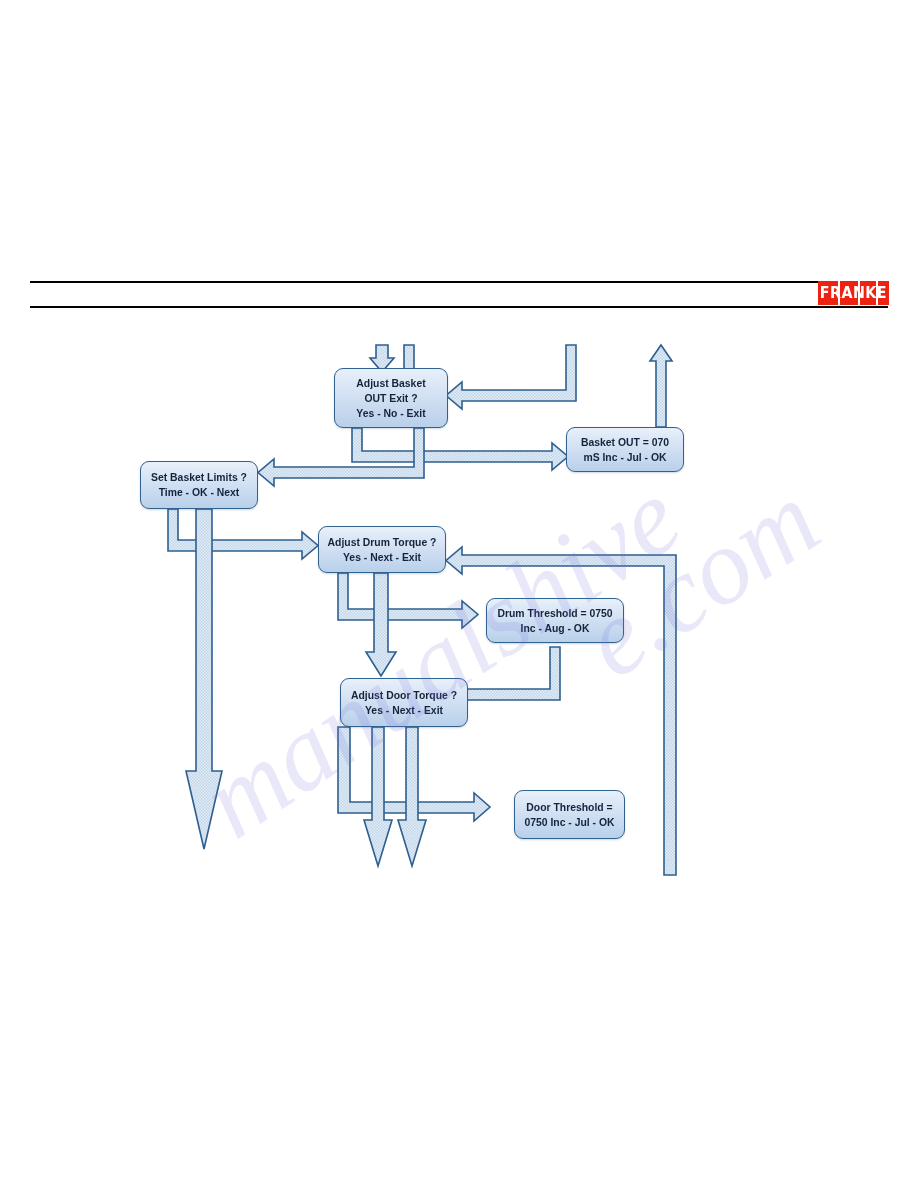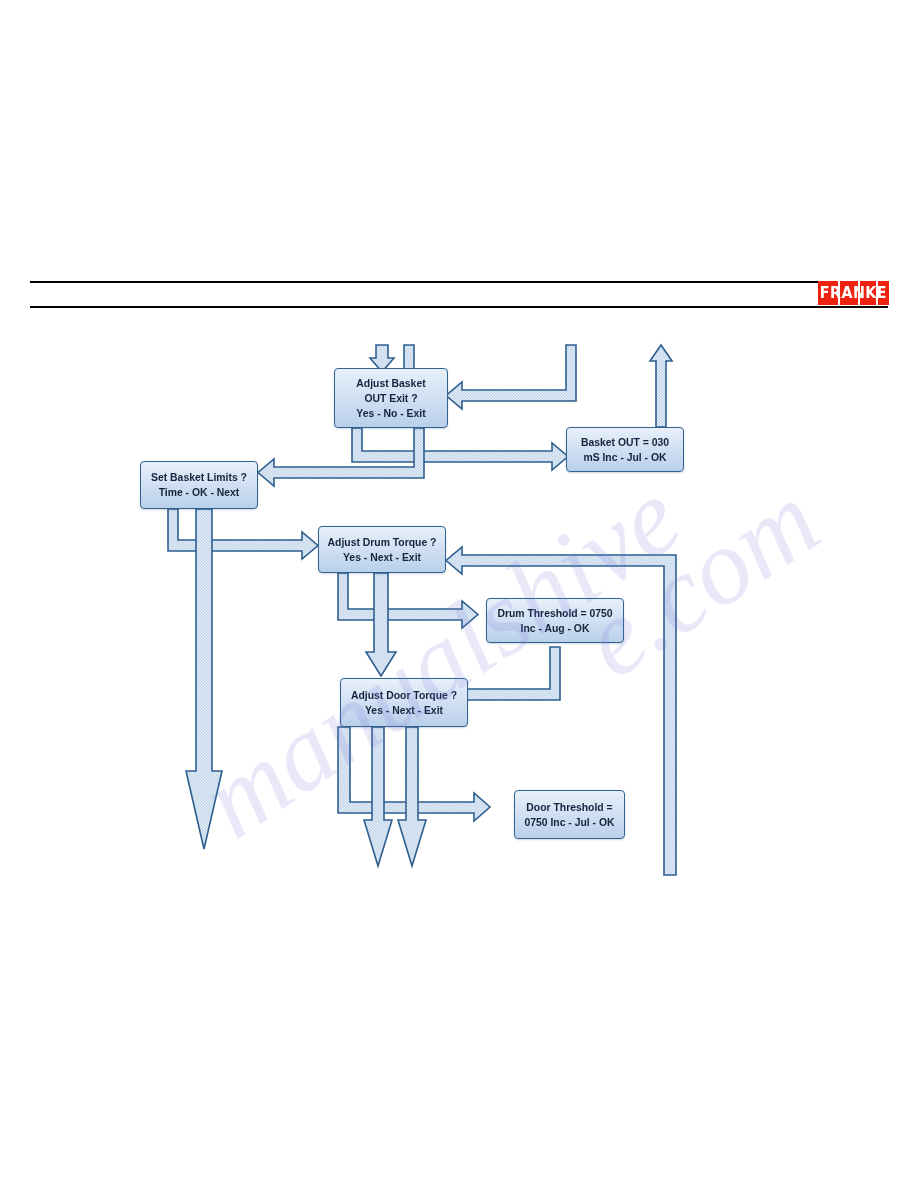--- a/index.html
+++ b/index.html
@@ -110,7 +110,7 @@
     position: absolute;
     box-sizing: border-box;
     border: 1.3px solid #31618f;
-    border-radius: 4px;
+    border-radius: 9px;
     background: linear-gradient(to bottom, #e8f0fa 0%, #d4e2f4 42%, #b9d0ea 100%);
     box-shadow: 0 1px 2px rgba(40,70,110,0.22);
     display: flex;

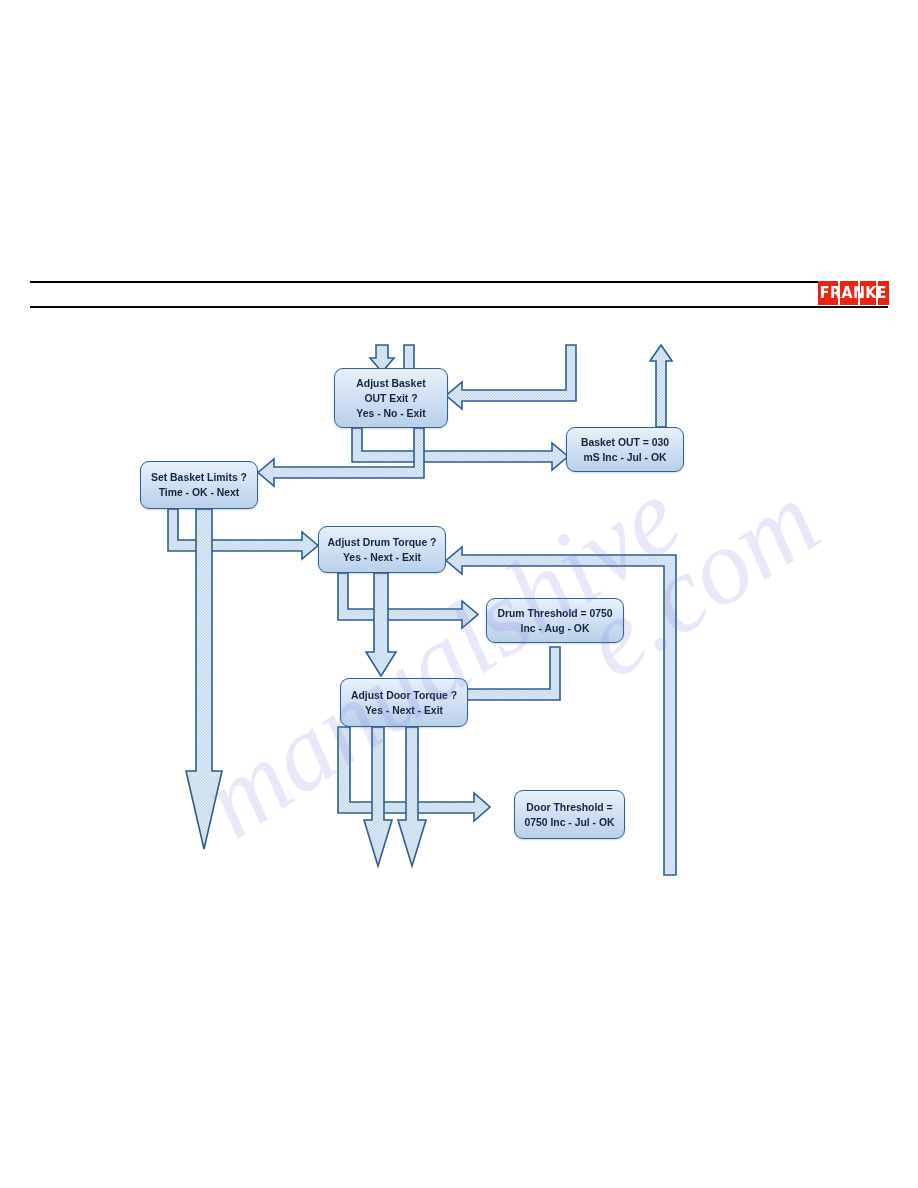--- a/index.html
+++ b/index.html
@@ -215,7 +215,7 @@
 </div>
 
 <div class="flow-box" id="box-basket-out">
-  <span class="ln">Basket OUT = 030</span>
+  <span class="ln">Basket OUT = 070</span>
   <span class="ln">mS    Inc - Jul - OK</span>
 </div>
 

